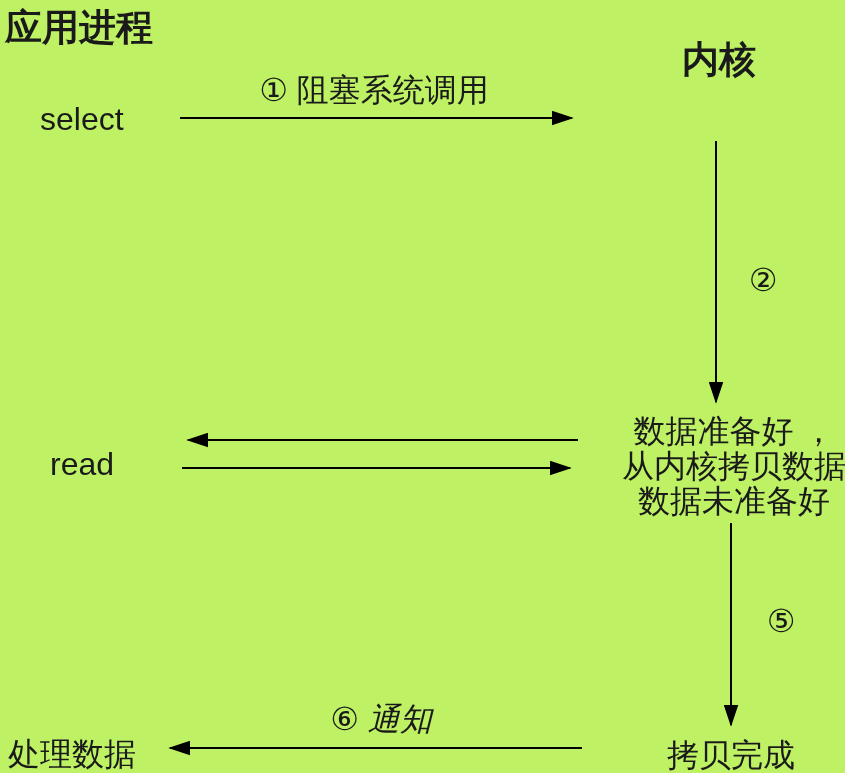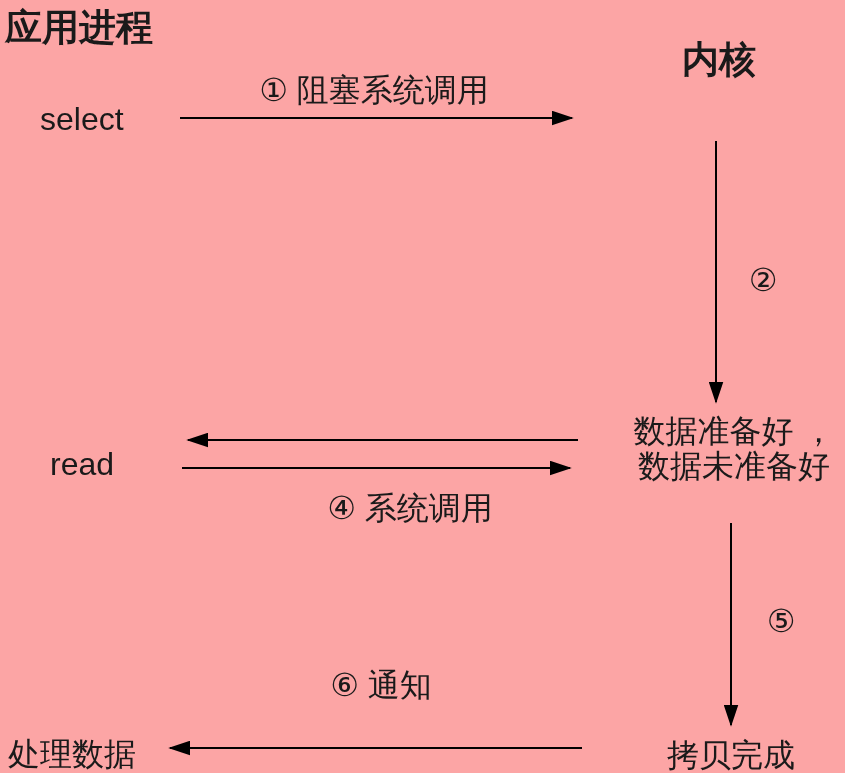--- a/index.html
+++ b/index.html
@@ -12,7 +12,7 @@
     position: relative;
     width: 845px;
     height: 773px;
-    background: #fca5a5;
+    background: #bef264;
     color: #1a1a1a;
     font-family: "Liberation Sans", "DejaVu Sans", sans-serif;
     overflow: hidden;

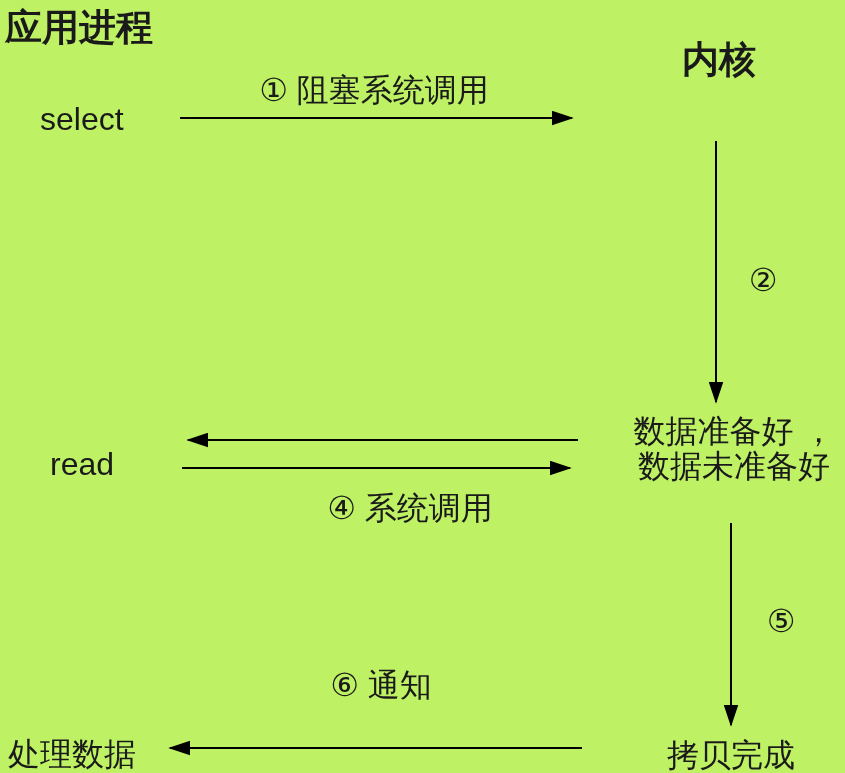--- a/index.html
+++ b/index.html
@@ -66,6 +66,7 @@
 
   <div class="abs txt ctr multiline" style="left:734px; top:414px;">
     <div>数据准备好 ，</div>
+    <div>从内核拷贝数据</div>
     <div>数据未准备好</div>
   </div>
 

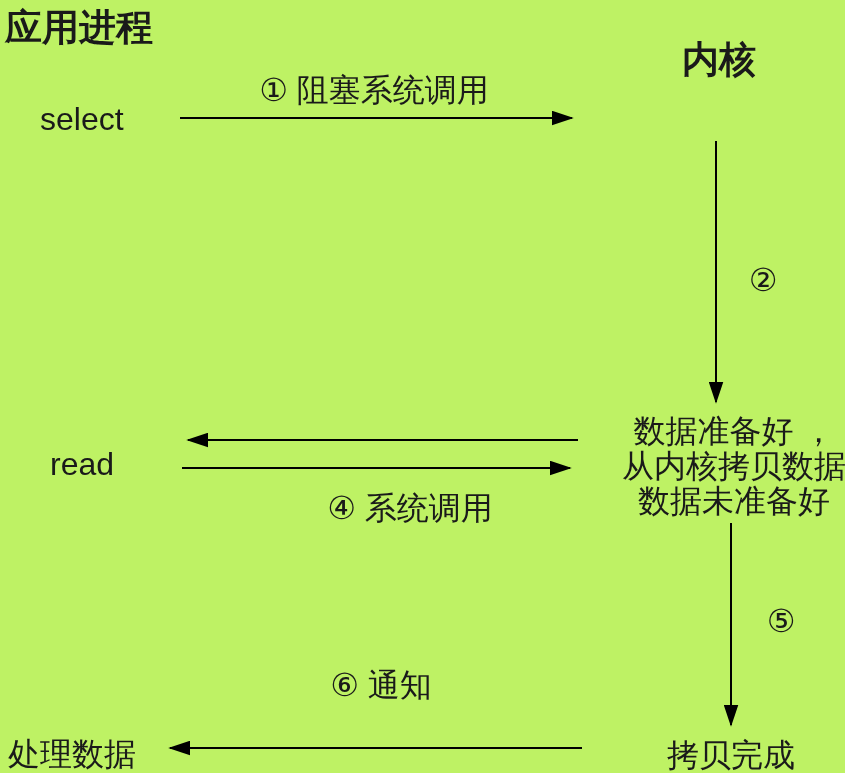--- a/index.html
+++ b/index.html
@@ -62,7 +62,6 @@
   <div class="abs txt ctr" style="left:763px; top:261px;">②</div>
 
   <div class="abs txt" style="left:50px; top:446px;text-align:right;">read</div>
-  <div class="abs txt ctr" style="left:410px; top:487px;">④ 系统调用</div>
 
   <div class="abs txt ctr multiline" style="left:734px; top:414px;">
     <div>数据准备好 ，</div>

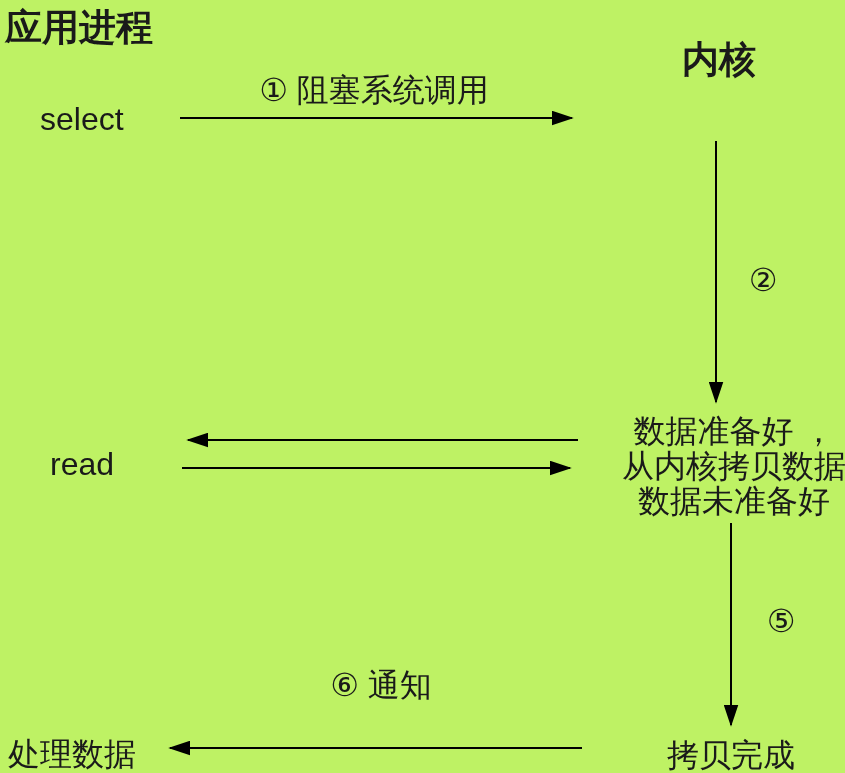--- a/index.html
+++ b/index.html
@@ -71,7 +71,7 @@
 
   <div class="abs txt ctr" style="left:781px; top:602px;">⑤</div>
 
-  <div class="abs txt ctr" style="left:381px; top:664px;">⑥ 通知</div>
+  <div class="abs txt ctr" style="left:381px; top:698px;font-style:italic;">⑥ 通知</div>
   <div class="abs txt" style="left:8px; top:733px;">处理数据</div>
   <div class="abs txt ctr" style="left:731px; top:734px;">拷贝完成</div>
 

